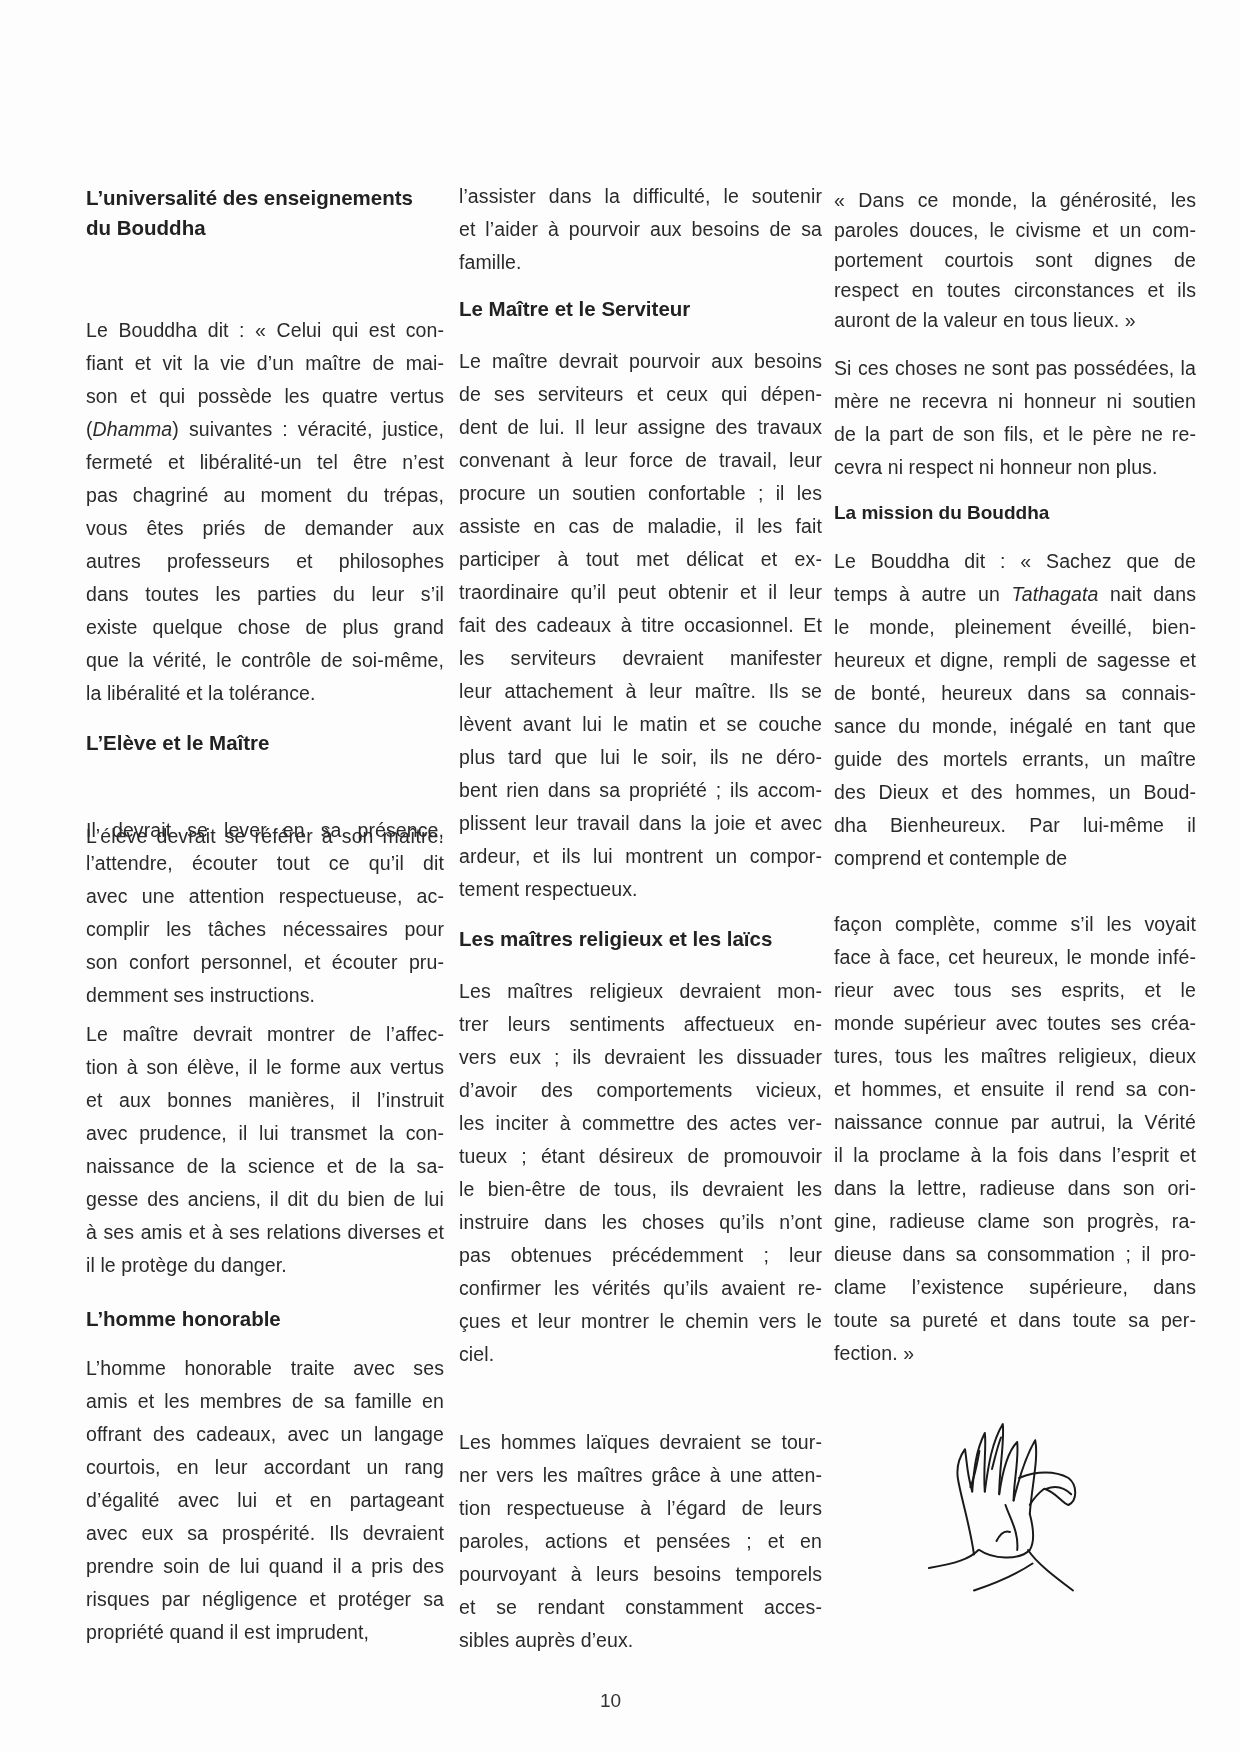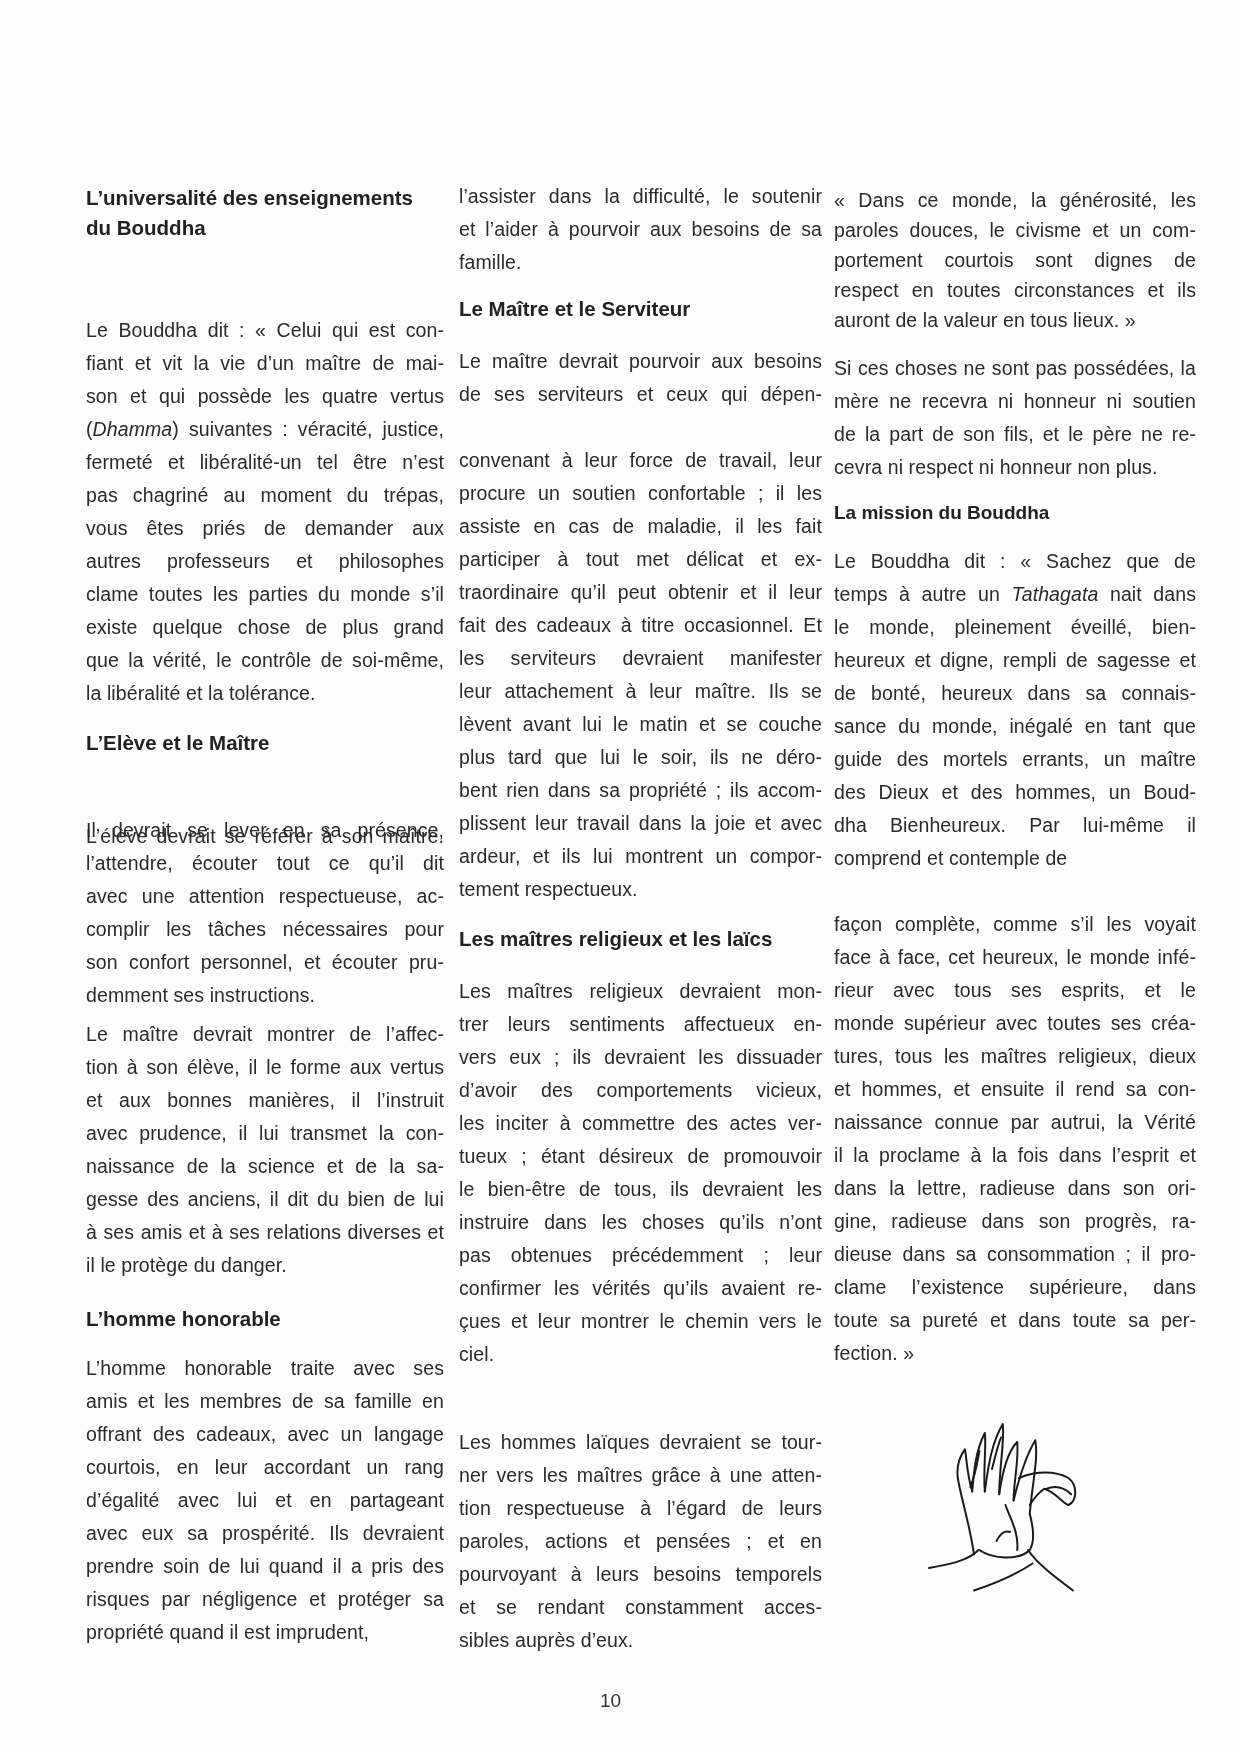--- a/index.html
+++ b/index.html
@@ -67,6 +67,7 @@
     <div class="head col2" style="top: 296px;">Le Maître et le Serviteur</div>
     <div class="line col2 just" style="top: 349px;">Le maître devrait pourvoir aux besoins</div>
     <div class="line col2 just" style="top: 382px;">de ses serviteurs et ceux qui dépen-</div>
+    <div class="line col2 just" style="top: 415px;">dent de lui. Il leur assigne des travaux</div>
     <div class="line col2 just" style="top: 448px;">convenant à leur force de travail, leur</div>
     <div class="line col2 just" style="top: 481px;">procure un soutien confortable ; il les</div>
     <div class="line col2 just" style="top: 547px;">participer à tout met délicat et ex-</div>

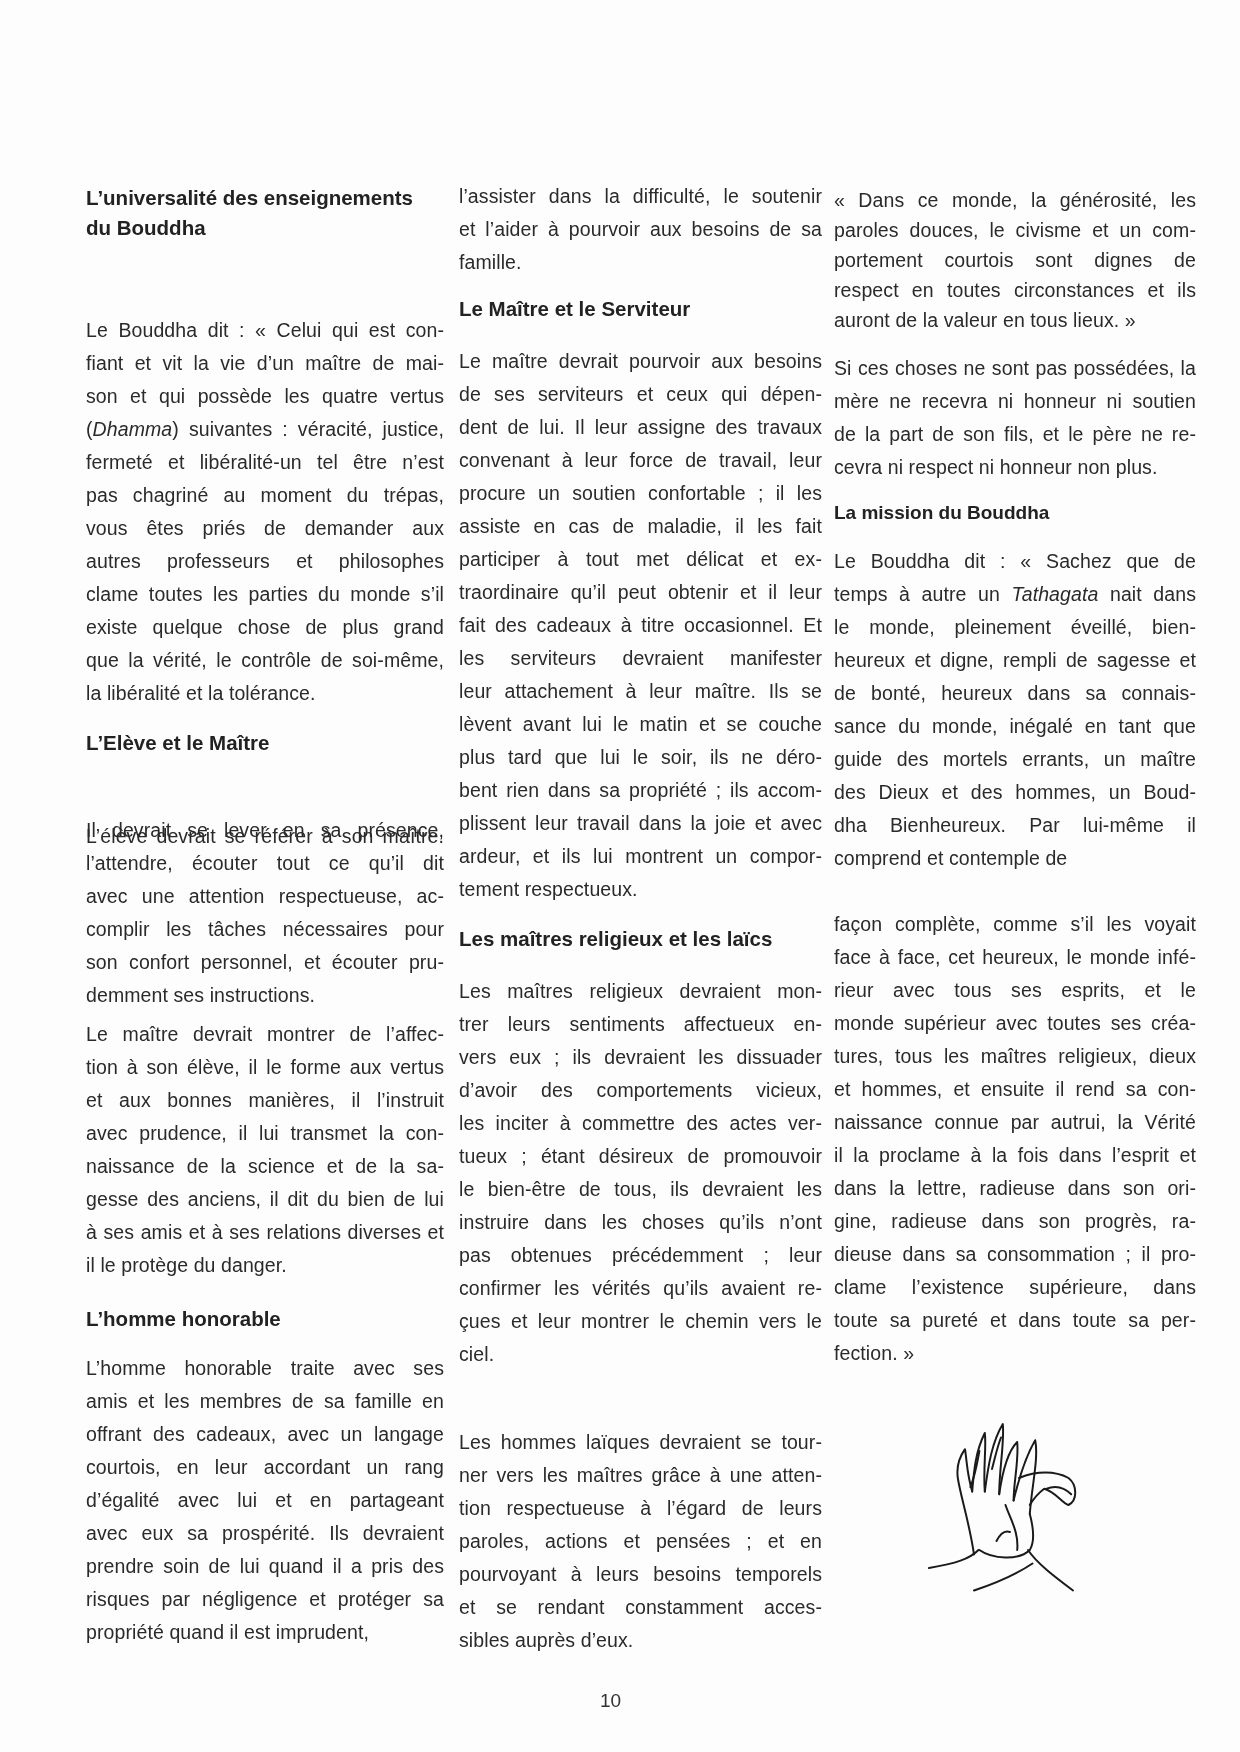--- a/index.html
+++ b/index.html
@@ -31,7 +31,7 @@
     <div class="line col1 just" style="top: 483px;">pas chagriné au moment du trépas,</div>
     <div class="line col1 just" style="top: 516px;">vous êtes priés de demander aux</div>
     <div class="line col1 just" style="top: 549px;">autres professeurs et philosophes</div>
-    <div class="line col1 just" style="top: 582px;">clame toutes les parties du monde s’il</div>
+    <div class="line col1 just" style="top: 582px;">dans toutes les parties du leur s’il</div>
     <div class="line col1 just" style="top: 615px;">existe quelque chose de plus grand</div>
     <div class="line col1 just" style="top: 648px;">que la vérité, le contrôle de soi-même,</div>
     <div class="line col1" style="top: 681px;">la libéralité et la tolérance.</div>

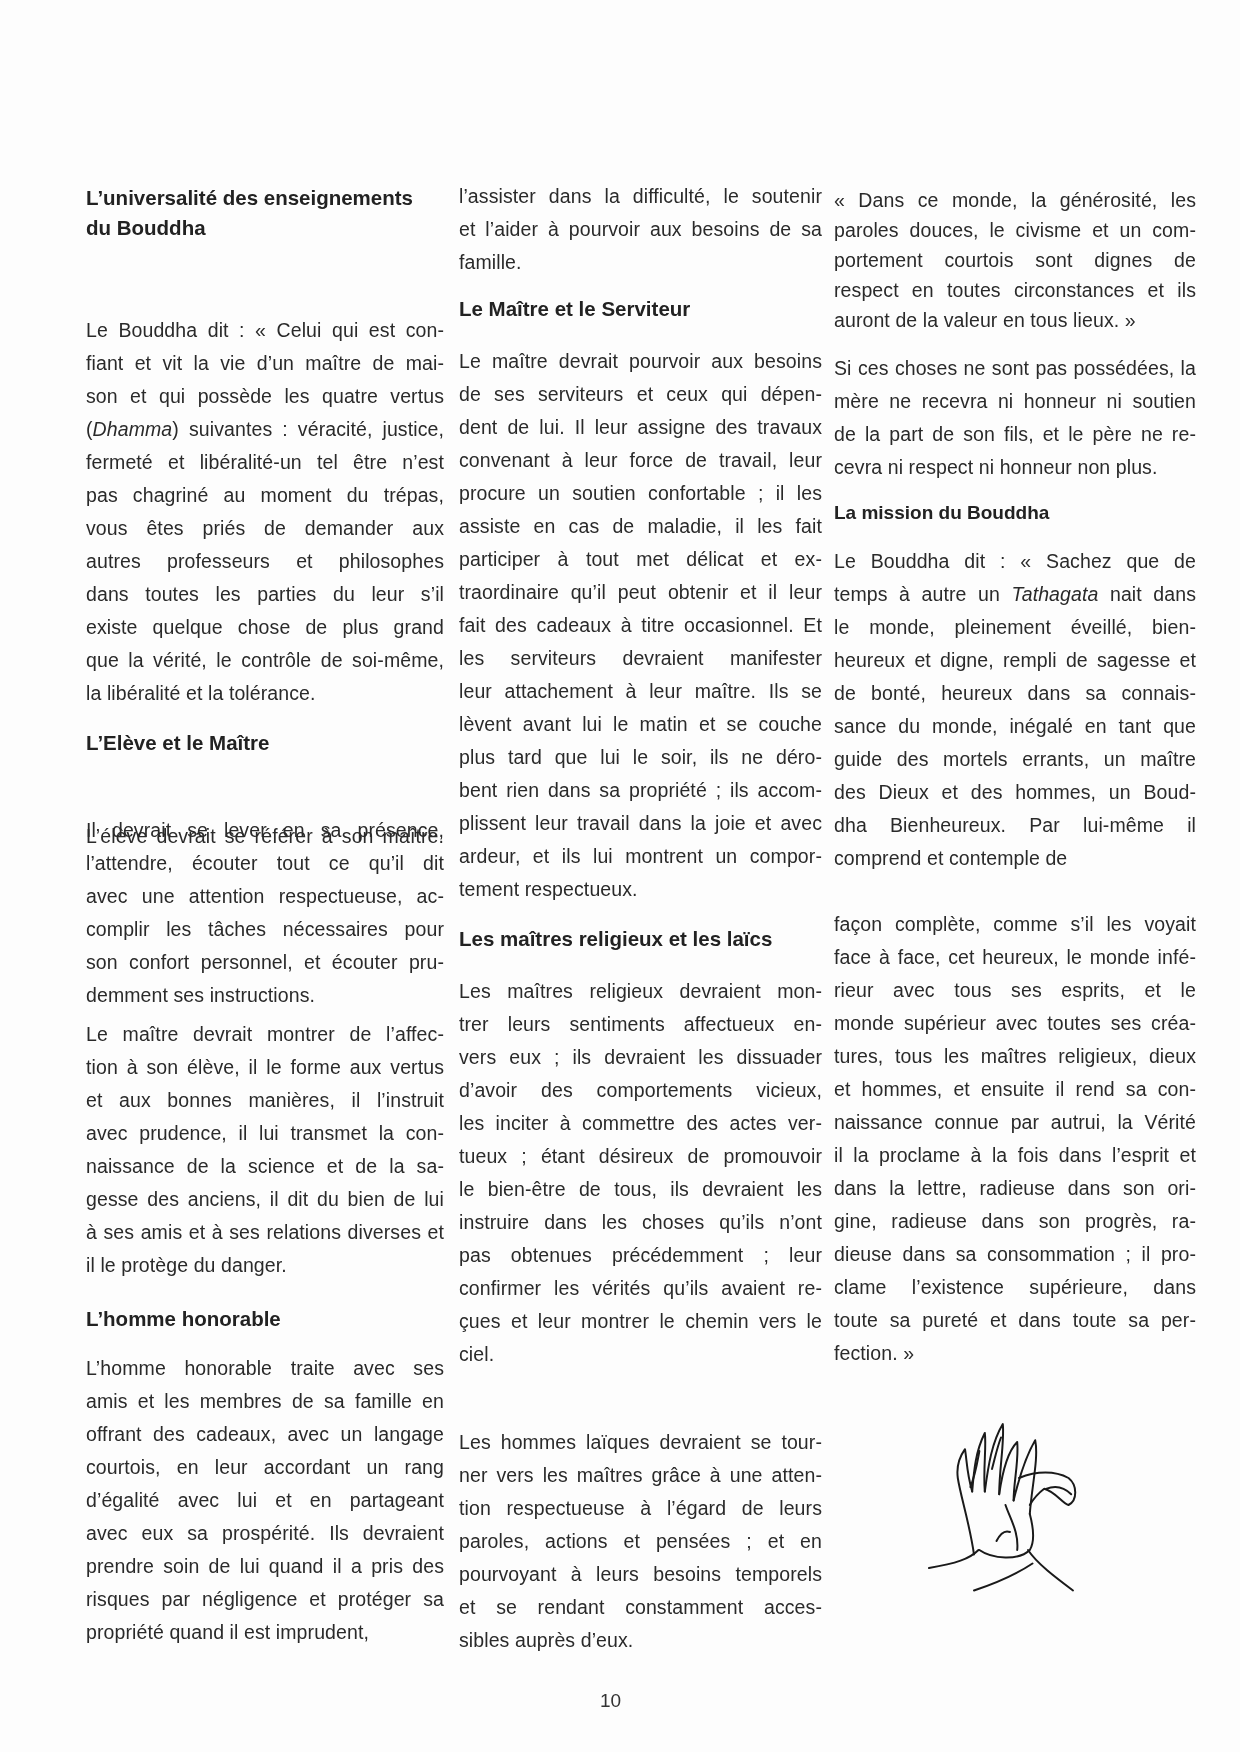--- a/index.html
+++ b/index.html
@@ -131,7 +131,7 @@
     <div class="line col3 just" style="top: 1110px;">naissance connue par autrui, la Vérité</div>
     <div class="line col3 just" style="top: 1143px;">il la proclame à la fois dans l’esprit et</div>
     <div class="line col3 just" style="top: 1176px;">dans la lettre, radieuse dans son ori-</div>
-    <div class="line col3 just" style="top: 1209px;">gine, radieuse dans son progrès, ra-</div>
+    <div class="line col3 just" style="top: 1209px;">gine, radieuse clame son progrès, ra-</div>
     <div class="line col3 just" style="top: 1242px;">dieuse dans sa consommation ; il pro-</div>
     <div class="line col3 just" style="top: 1275px;">clame l’existence supérieure, dans</div>
     <div class="line col3 just" style="top: 1308px;">toute sa pureté et dans toute sa per-</div>

